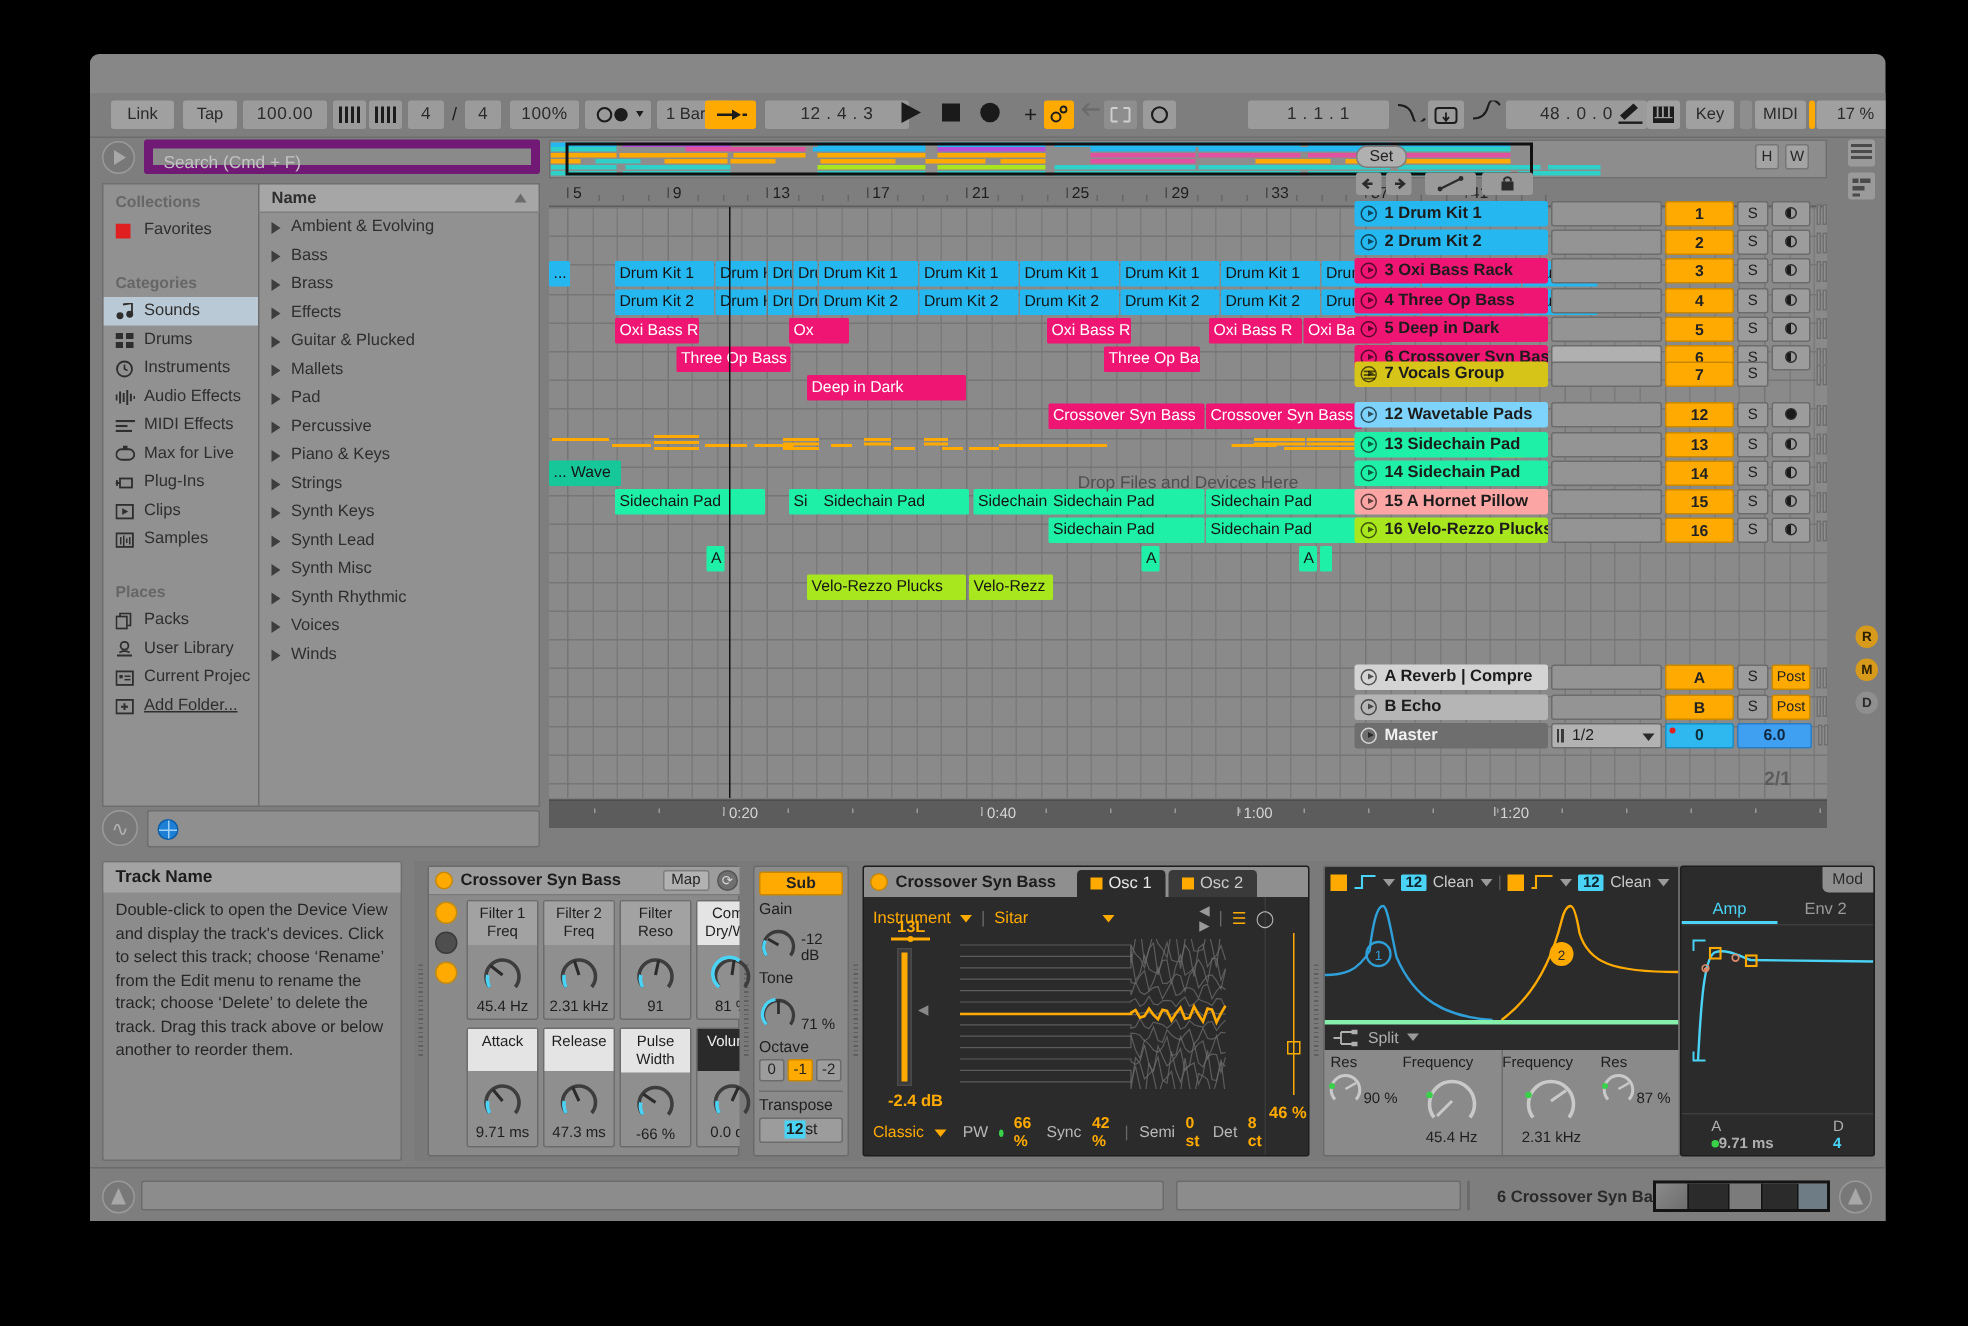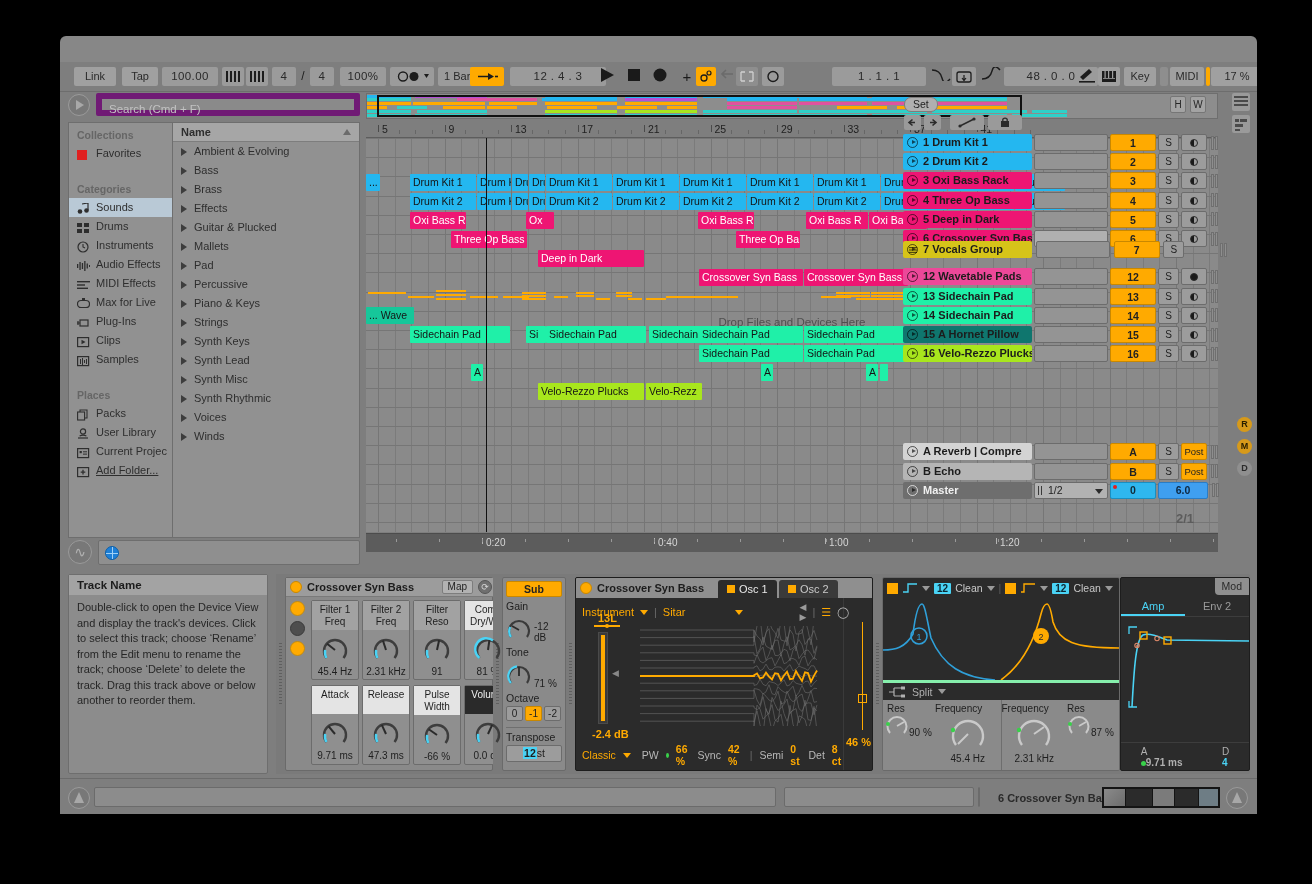--- a/index.html
+++ b/index.html
@@ -865,7 +865,7 @@
             <div class="clip" style="left: 582px; width: 66px; top: 55px; background: rgb(36, 183, 240); color: rgb(21, 21, 21);">Drum Kit 2</div>
             <div class="clip" style="left: 649px; width: 50px; top: 55px; background: rgb(36, 183, 240); color: rgb(21, 21, 21);">Drum Kit 2</div>
             <div class="clip" style="left: 44px; width: 56px; top: 74px; background: rgb(238, 21, 115); color: rgb(255, 255, 255);">Oxi Bass R</div>
-            <div class="clip" style="left: 160px; width: 28px; top: 74px; background: rgb(238, 21, 115); color: rgb(255, 255, 255);">Ox</div>
+            <div class="clip" style="left: 160px; width: 40px; top: 74px; background: rgb(238, 21, 115); color: rgb(255, 255, 255);">Ox</div>
             <div class="clip" style="left: 332px; width: 56px; top: 74px; background: rgb(238, 21, 115); color: rgb(255, 255, 255);">Oxi Bass R</div>
             <div class="clip" style="left: 440px; width: 62px; top: 74px; background: rgb(238, 21, 115); color: rgb(255, 255, 255);">Oxi Bass R</div>
             <div class="clip" style="left: 503px; width: 58px; top: 74px; background: rgb(238, 21, 115); color: rgb(255, 255, 255);">Oxi Bass</div>

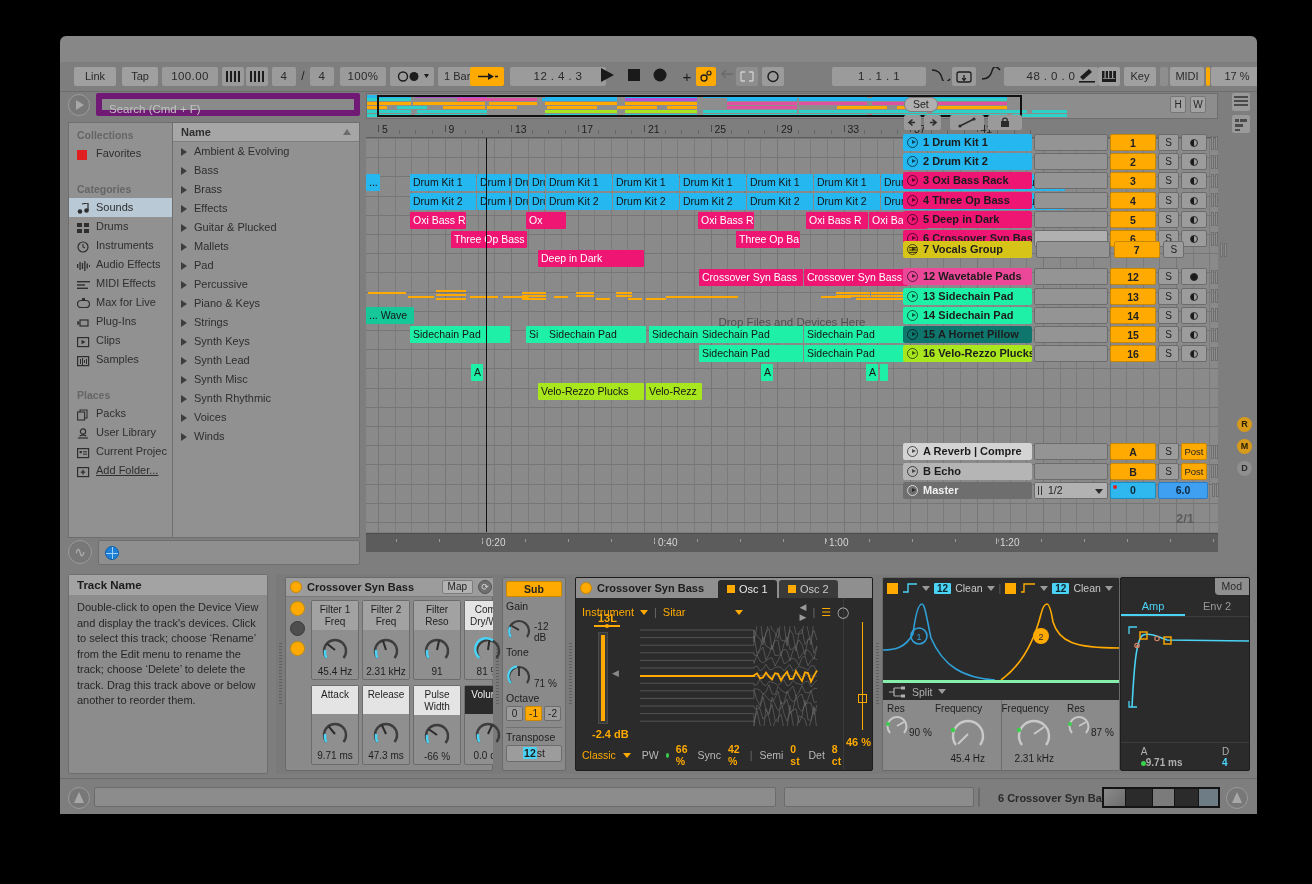--- a/index.html
+++ b/index.html
@@ -1044,7 +1044,7 @@
                 <i></i>
               </div>
             </div>
-            <div class="mrow" style="top: 148px; justify-content: space-between;">
+            <div class="mrow" style="top: 148px;">
               <div class="mname" style="background: rgb(214, 196, 25);"><span class="mplay" style="border-radius: 50%; --x: 1;">
                   <svg style="position:absolute;left:1px;top:0.5px" width="8" height="8">
                     <g fill="rgba(0,0,0,.62)">

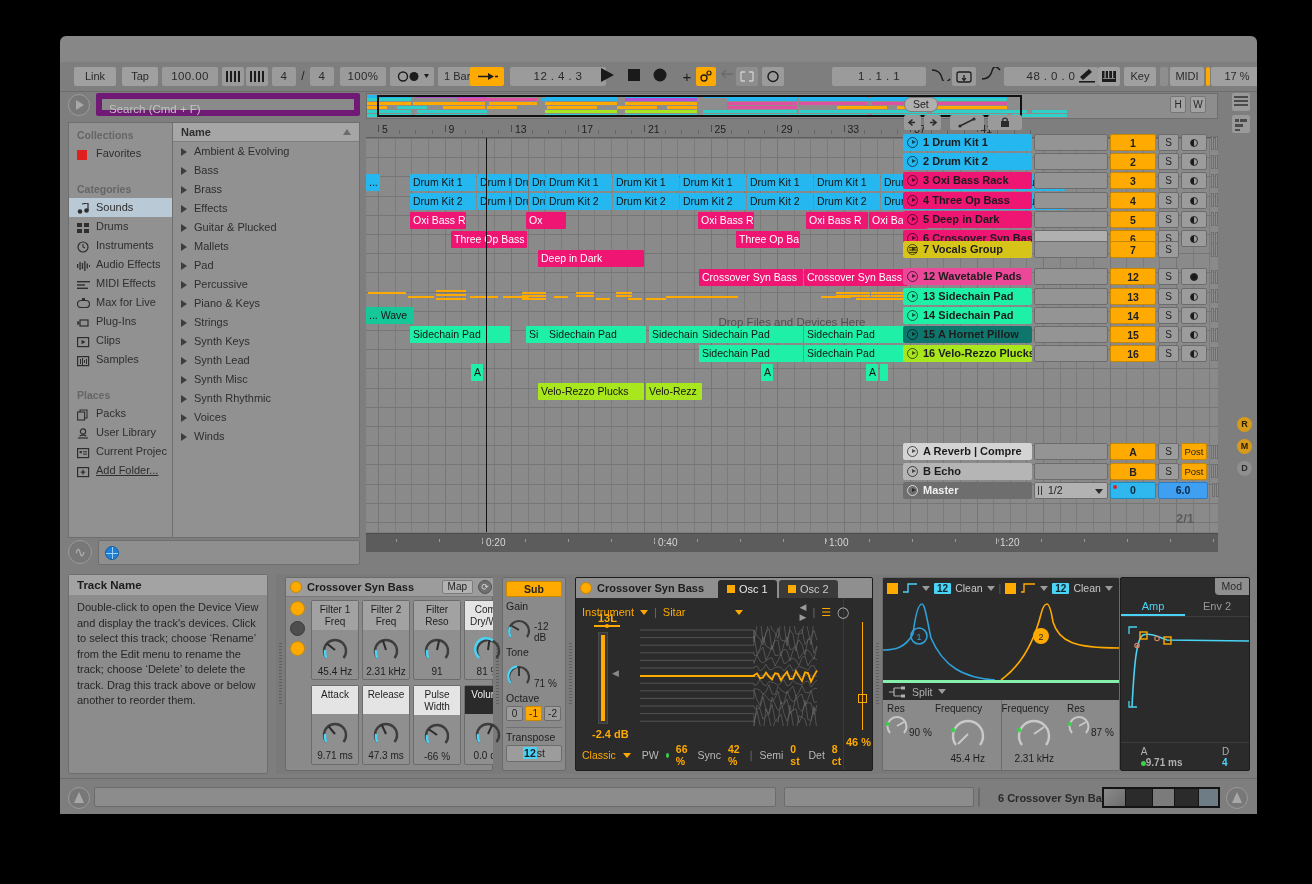--- a/index.html
+++ b/index.html
@@ -1064,7 +1064,7 @@
               </div>
             </div>
             <div class="mrow" style="top: 175.4px;">
-              <div class="mname" style="background: #ec4899;"><span class="mplay"></span><span>12 Wavetable Pads</span></div>
+              <div class="mname" style="background: #7dd3fc;"><span class="mplay"></span><span>12 Wavetable Pads</span></div>
               <div class="mslot"></div>
               <div class="mnum">12</div>
               <div class="msolo">S</div>

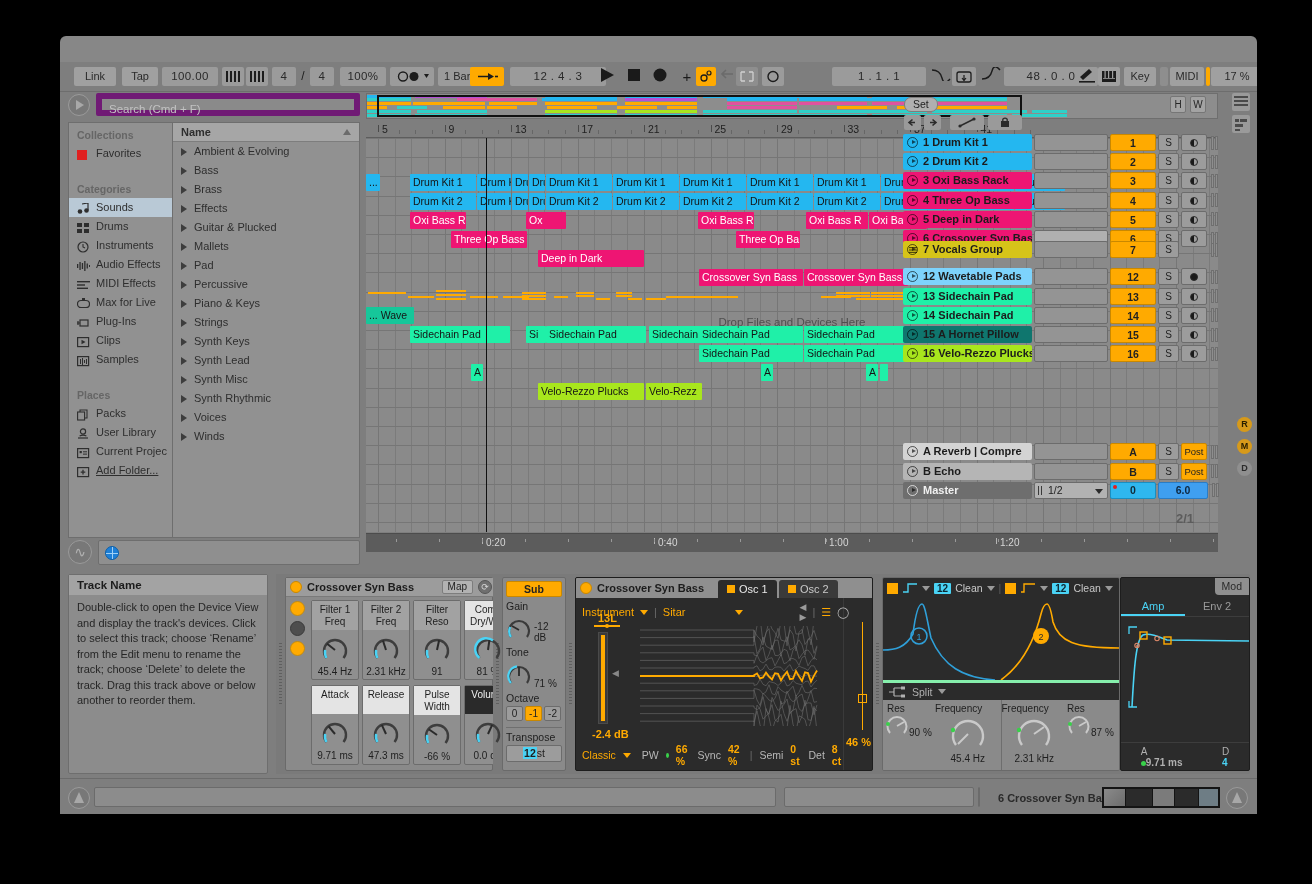--- a/index.html
+++ b/index.html
@@ -1097,7 +1097,7 @@
               </div>
             </div>
             <div class="mrow" style="top: 233px;">
-              <div class="mname" style="background: #0f766e;"><span class="mplay"></span><span>15 A Hornet Pillow</span></div>
+              <div class="mname" style="background: #fca5a5;"><span class="mplay"></span><span>15 A Hornet Pillow</span></div>
               <div class="mslot"></div>
               <div class="mnum">15</div>
               <div class="msolo">S</div>

